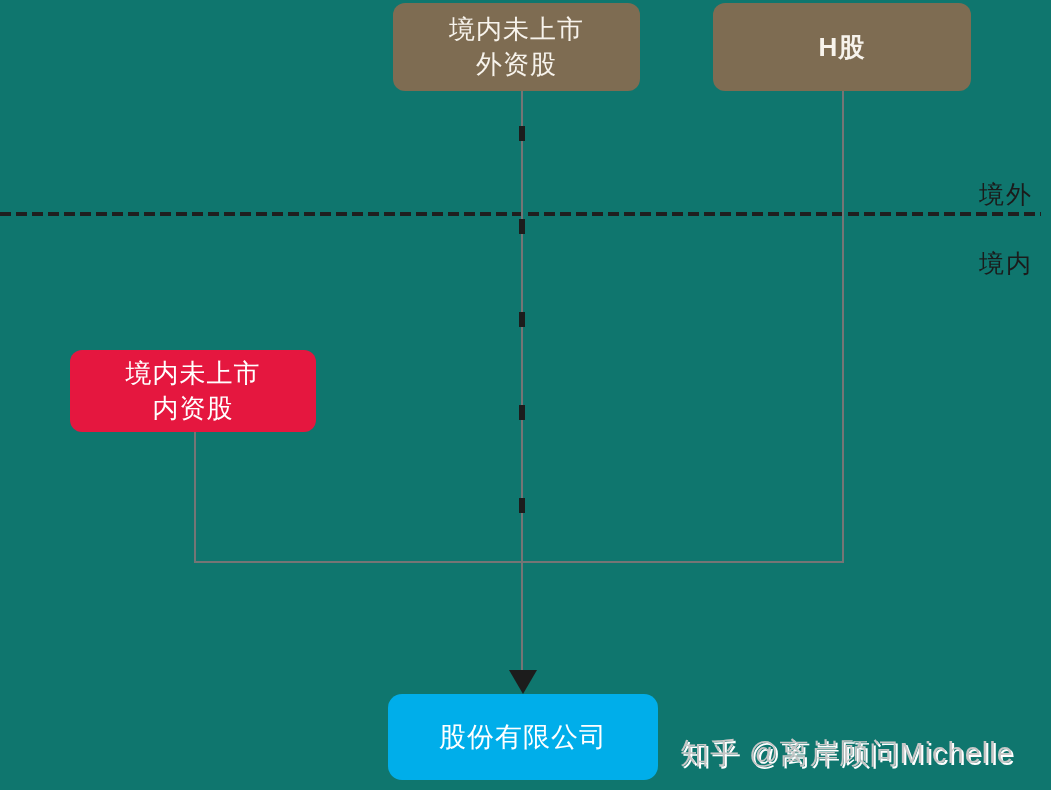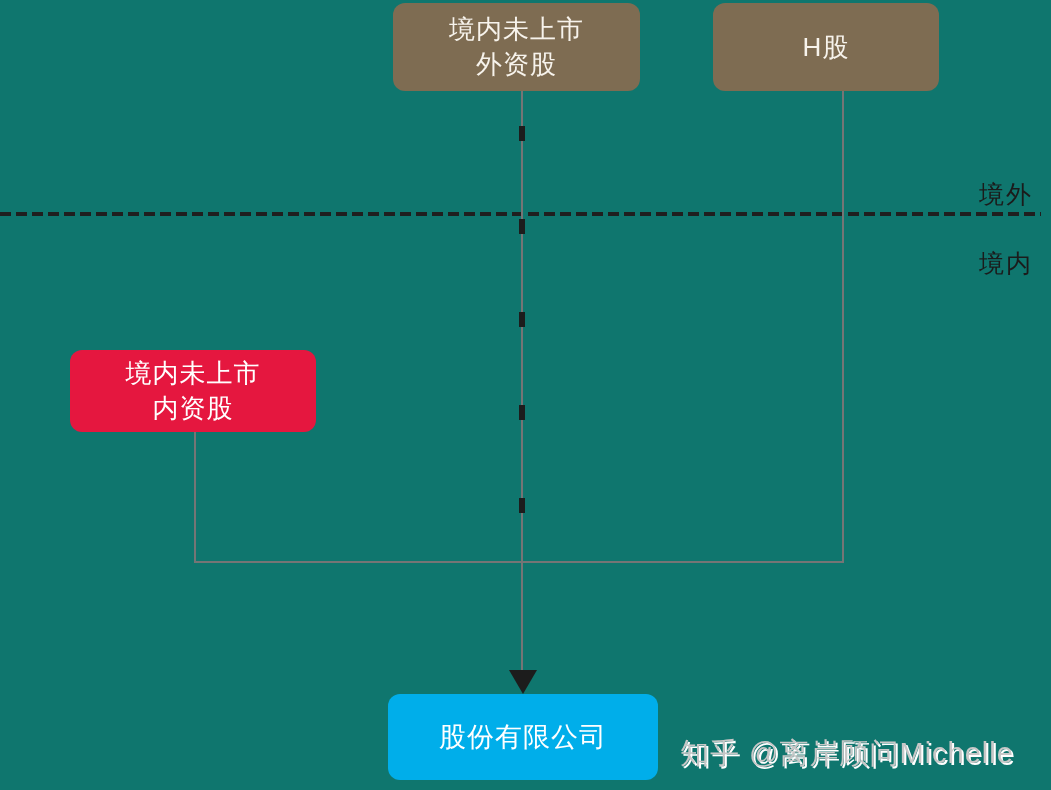--- a/index.html
+++ b/index.html
@@ -30,7 +30,7 @@
   .node .line { display: block; }
 
   .node-foreign { left: 393px; top: 3px;  width: 247px; height: 88px; color: #f7f3ec; }
-  .node-hshare  { left: 713px; top: 3px;  width: 226px; height: 88px; color: #f7f3ec; }
+  .node-hshare  { left: 713px; top: 3px;  width: 258px; height: 88px; color: #f7f3ec; font-weight: bold; }
   .node-domestic{ left: 70px;  top: 350px; width: 246px; height: 82px; color: #ffffff; }
   .node-listed  { left: 388px; top: 694px; width: 270px; height: 86px; color: #ffffff;
                   border-radius: 14px; font-size: 27px; line-height: 37px; }

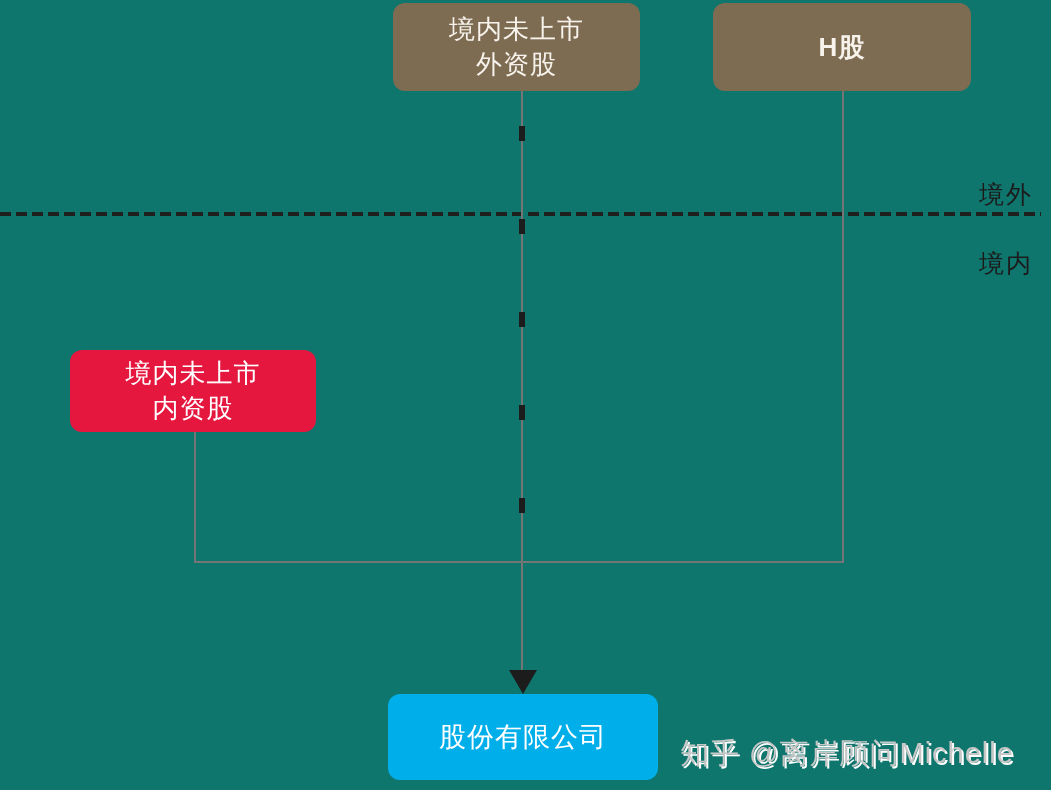--- a/index.html
+++ b/index.html
@@ -133,7 +133,7 @@
 
   <div class="arrow-head" style="background-color: rgb(28, 28, 28);"></div>
 
-  <div class="node node-listed" style="background-color: rgb(0, 174, 234); border-radius: 12px;">
+  <div class="node node-listed" style="background-color: rgb(0, 174, 234);">
     <span class="line">股份有限公司</span>
   </div>
 

